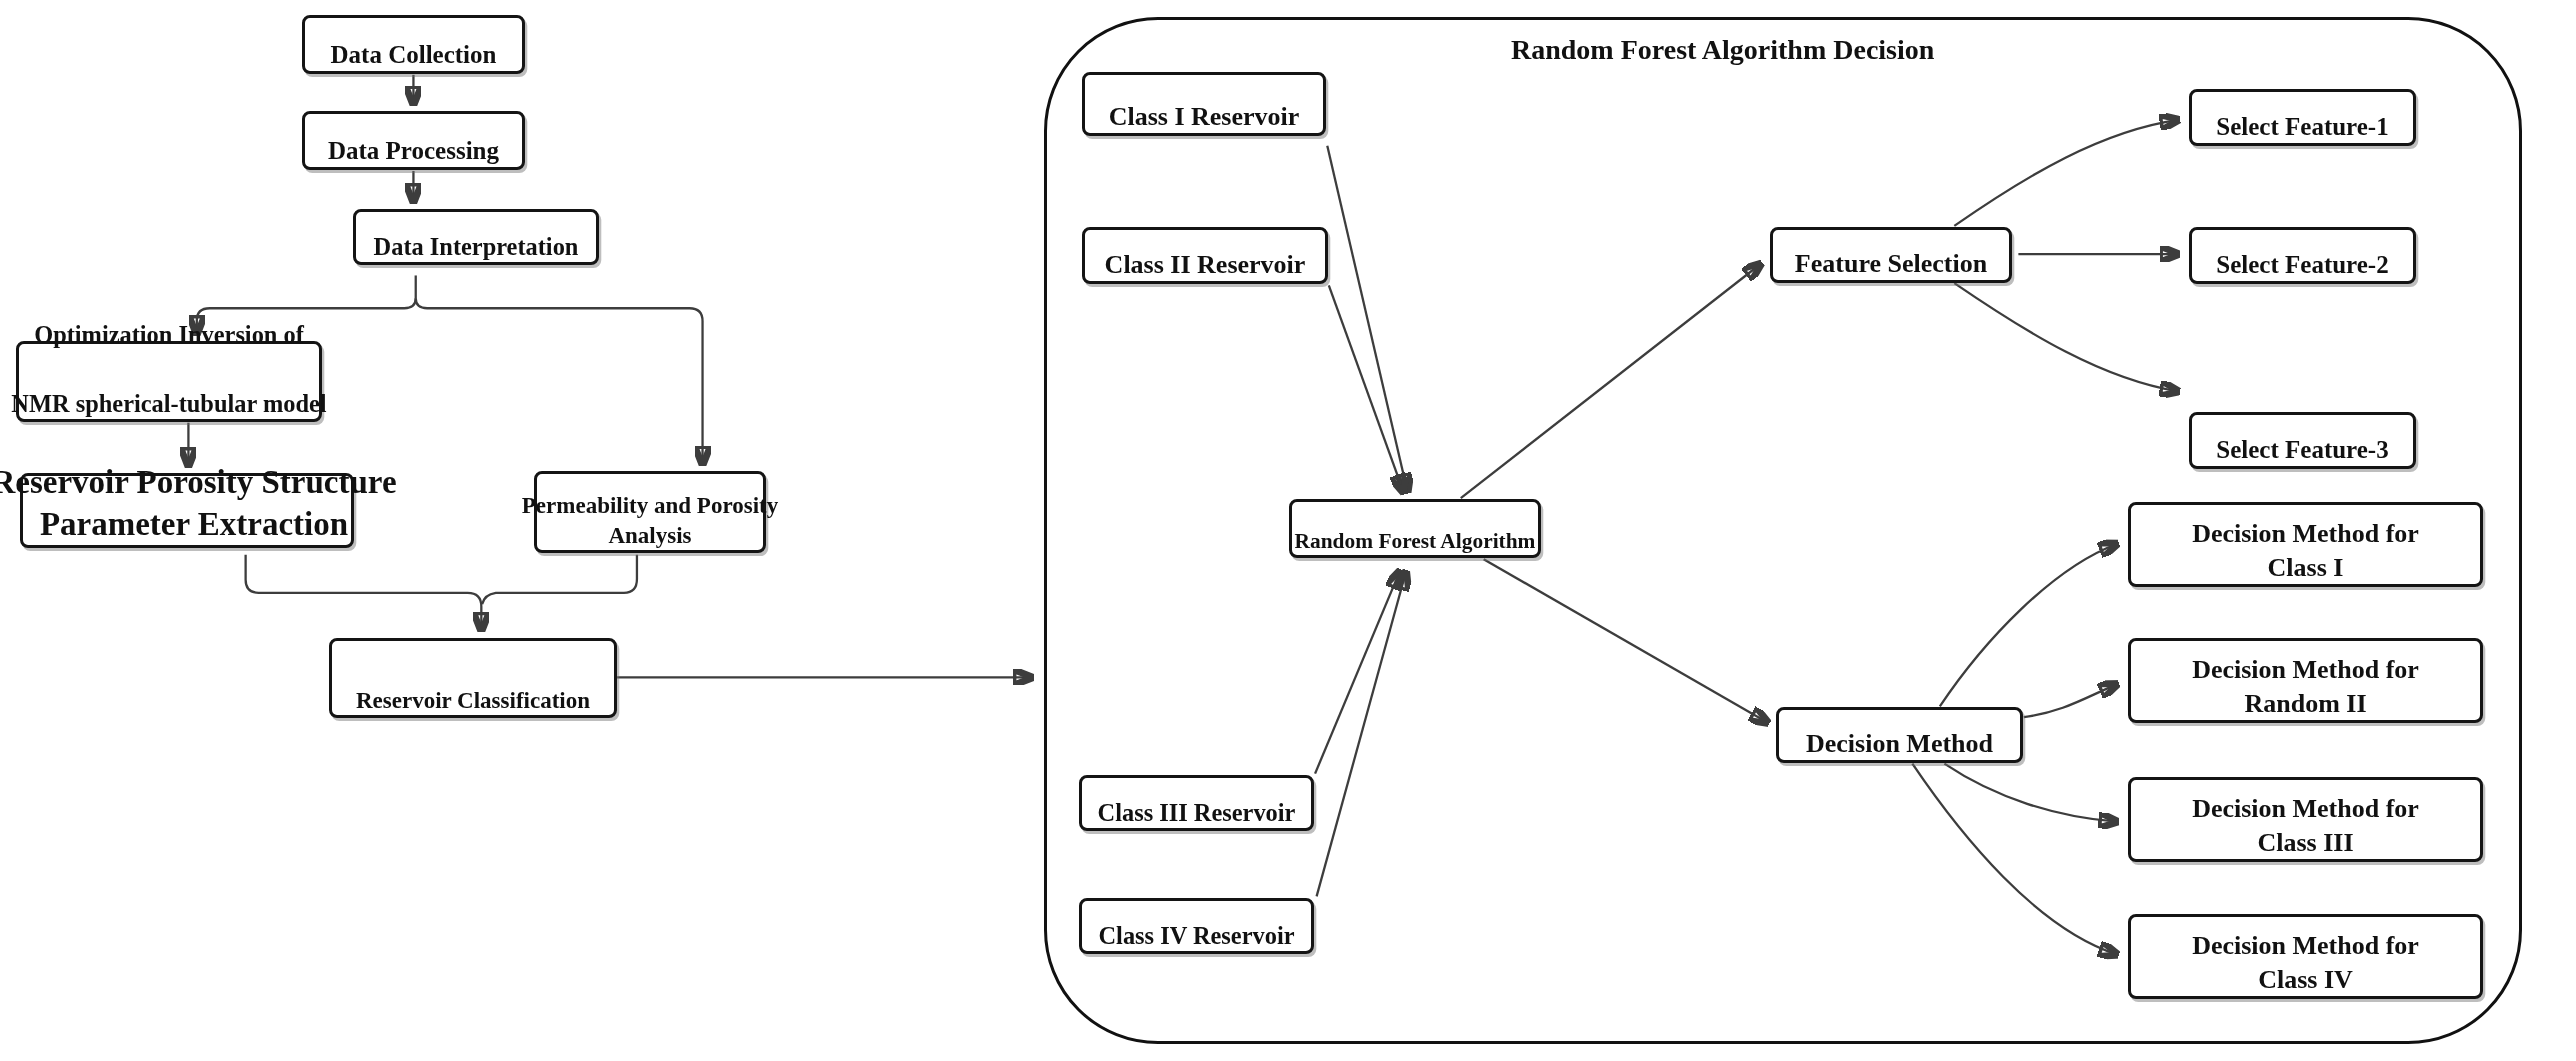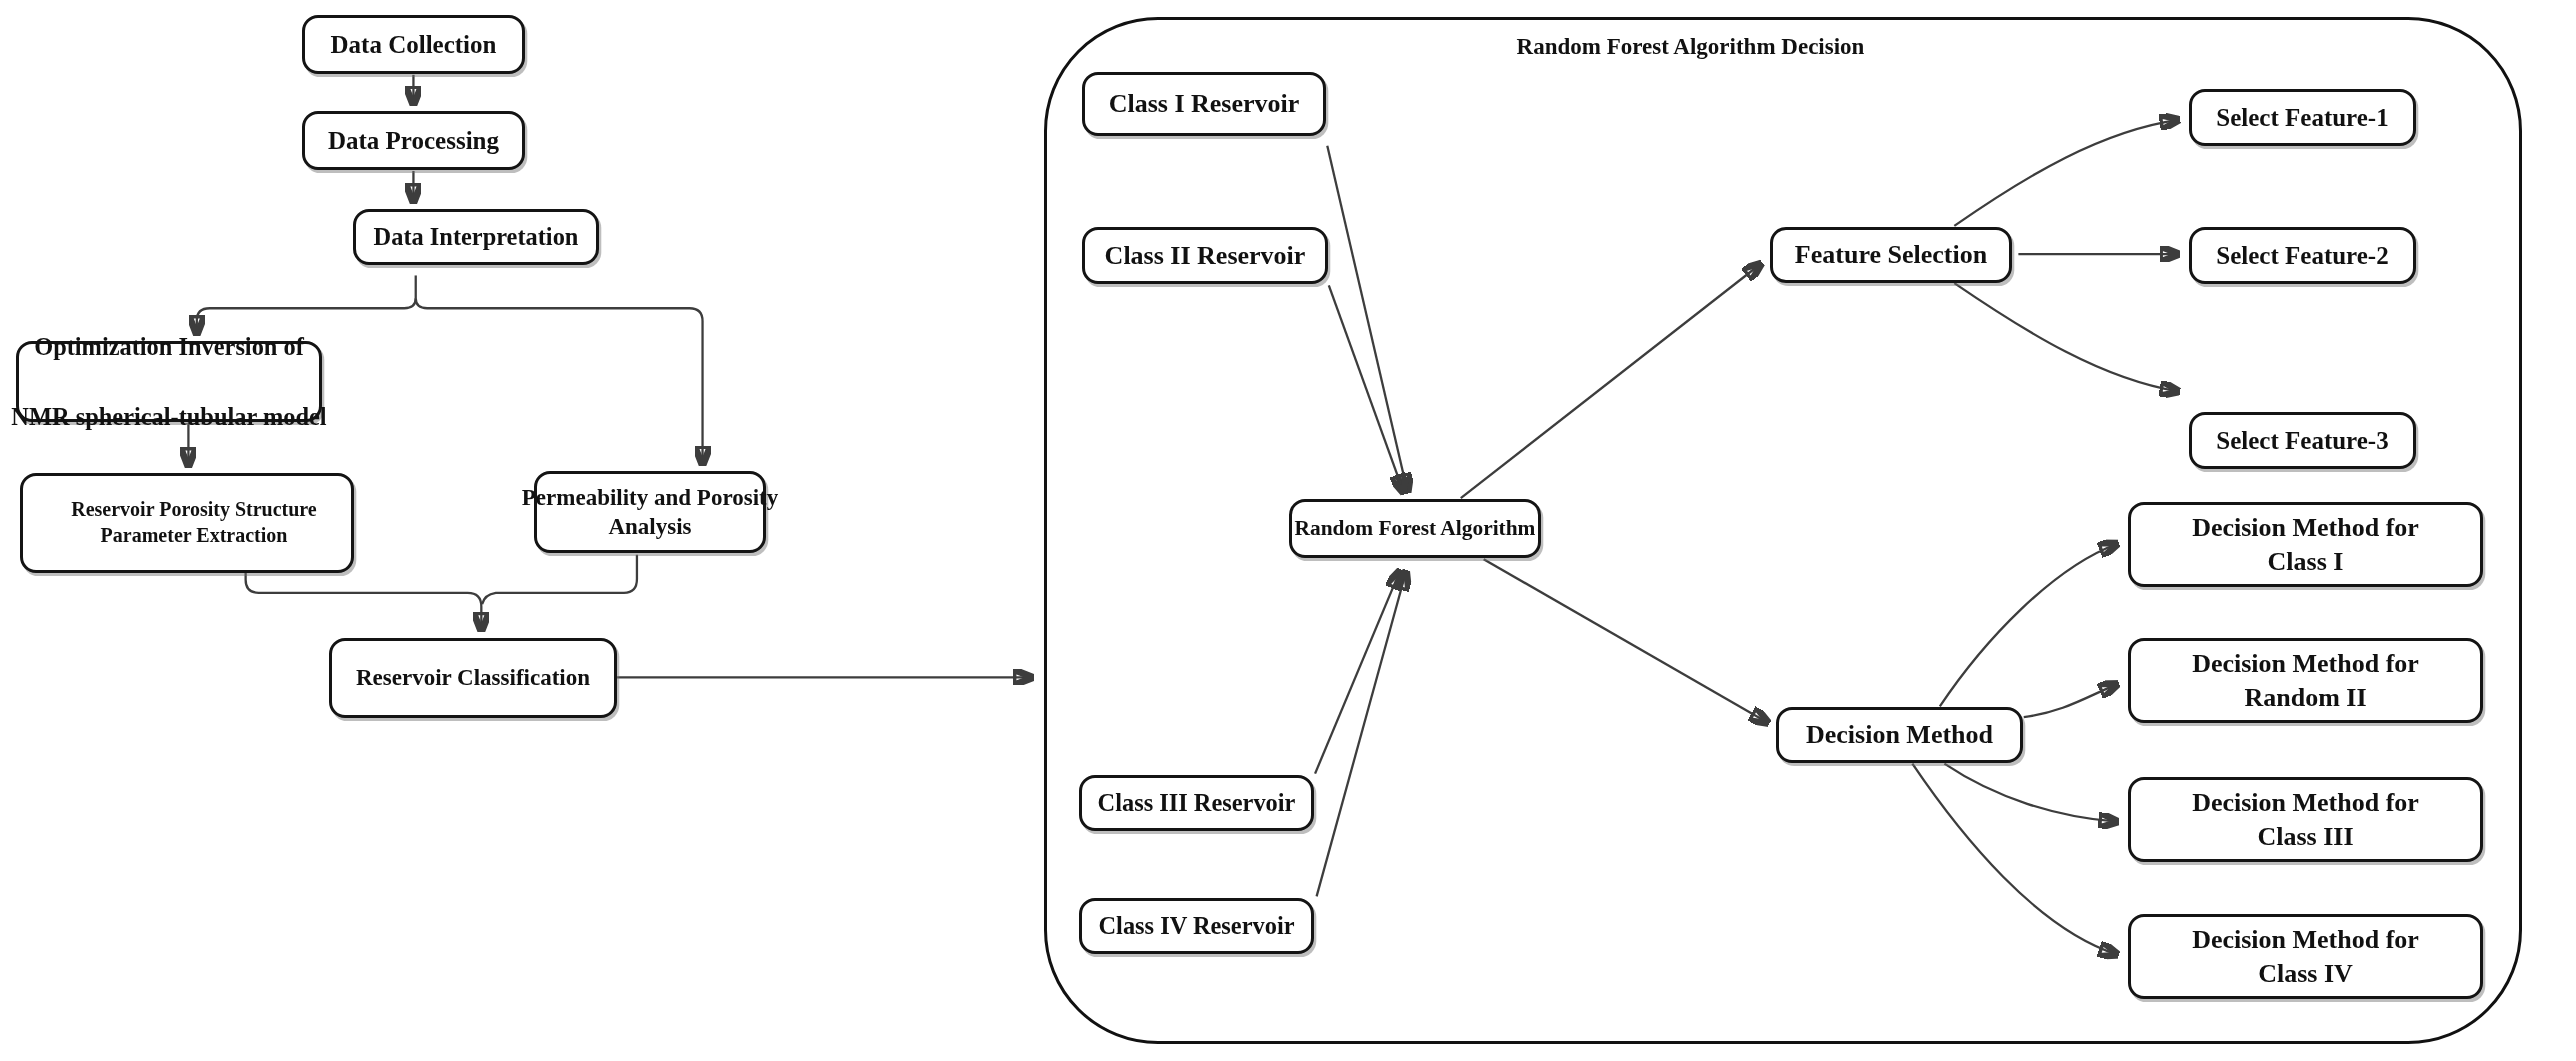--- a/index.html
+++ b/index.html
@@ -40,10 +40,10 @@
     display:flex;
     flex-direction:column;
     align-items:center;
-    justify-content:center;
+    justify-content:flex-end;
     background:#ffffff;
     border:3.1px solid #141414;
-    border-radius:16px;
+    border-radius:8px;
     box-sizing:border-box;
     font-weight:bold;
     color:#111111;

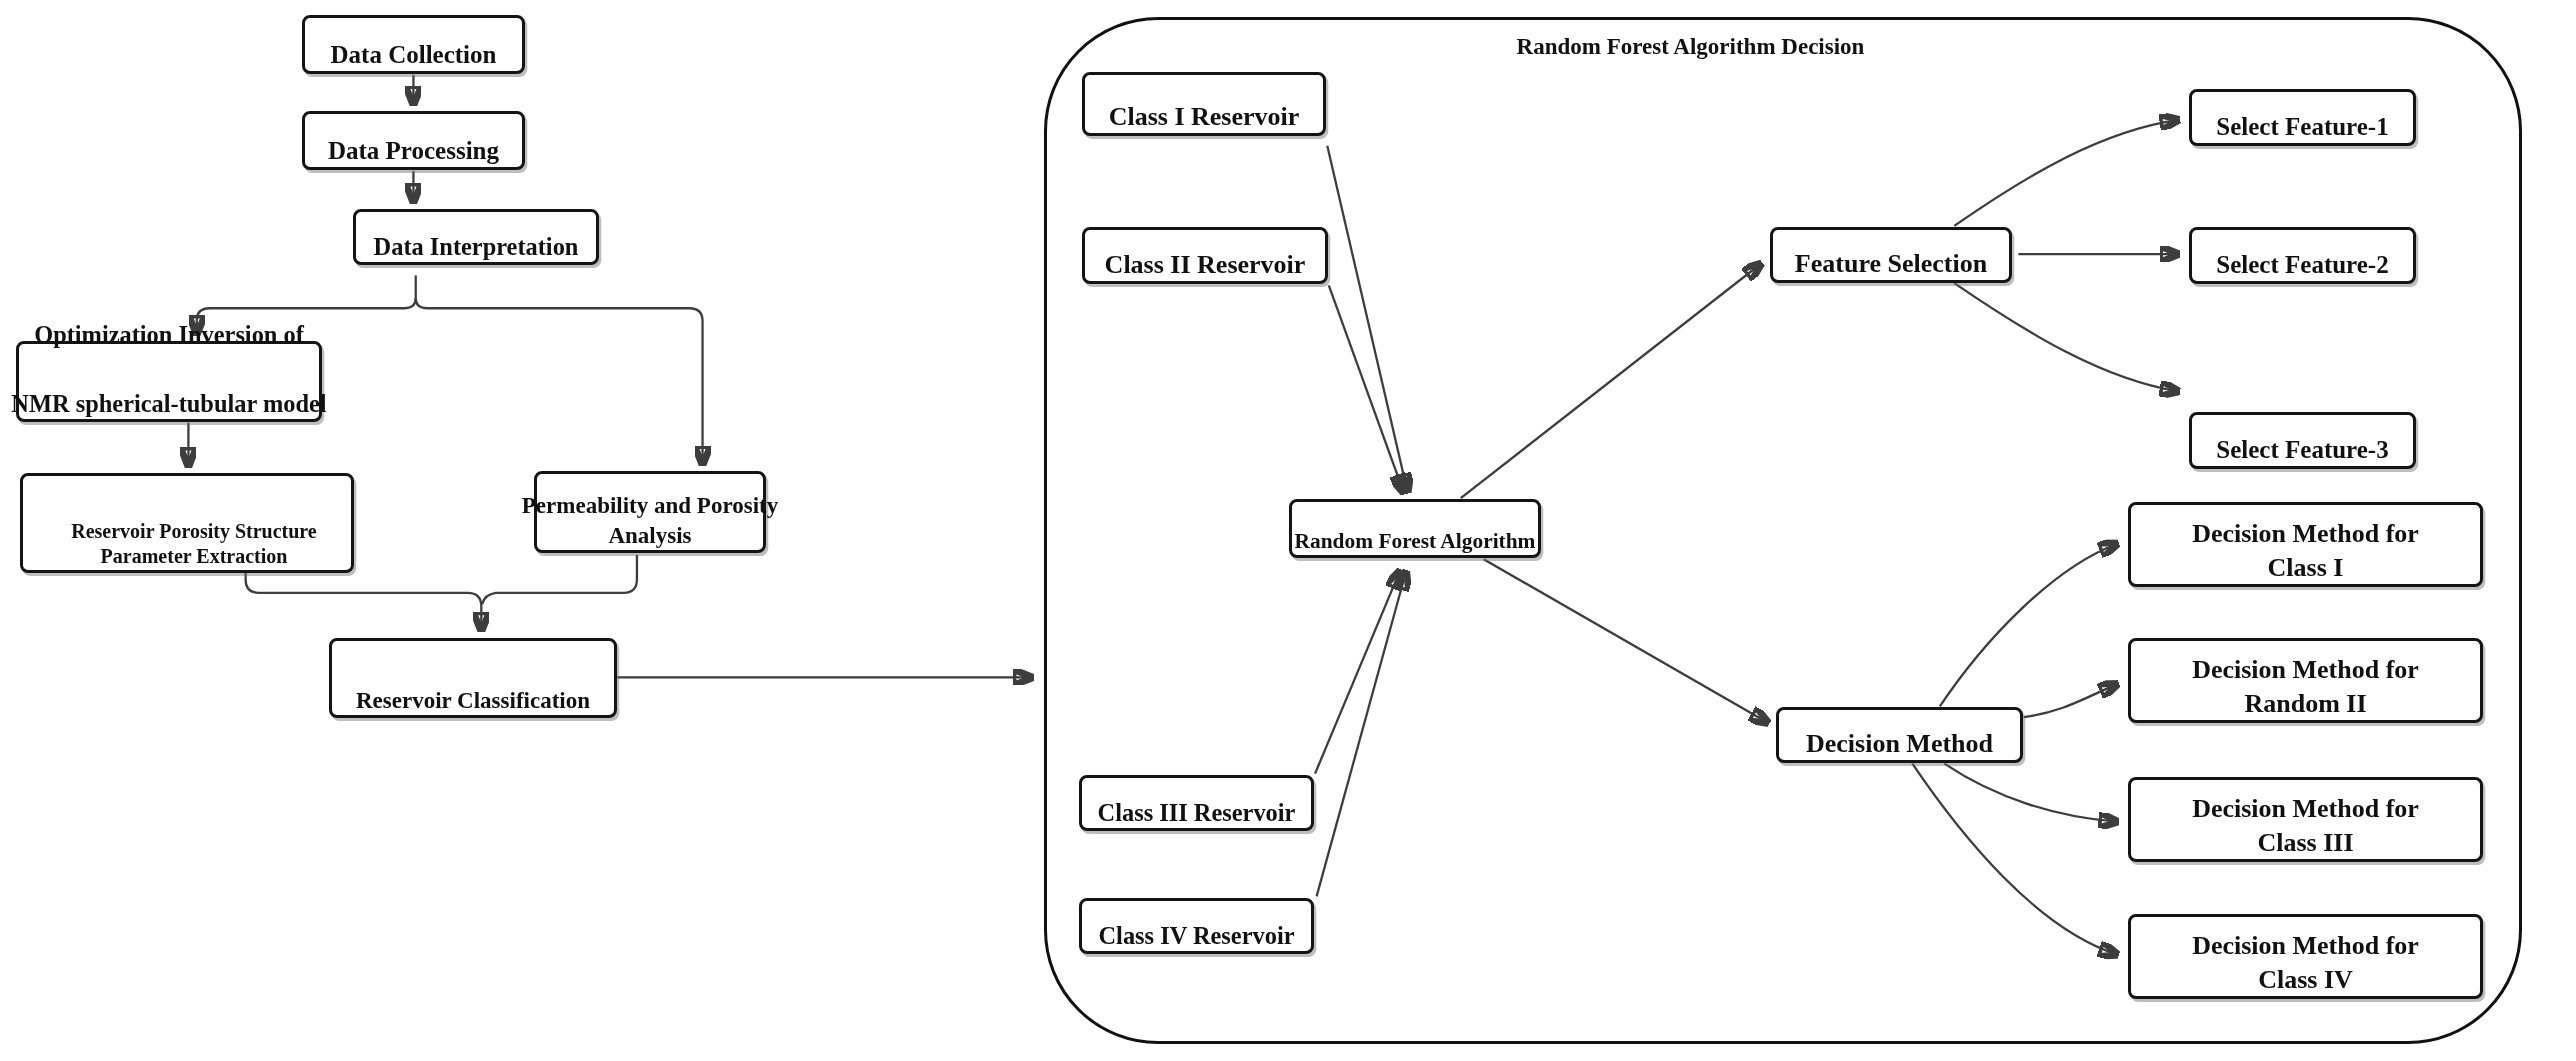--- a/index.html
+++ b/index.html
@@ -21,7 +21,7 @@
   .group-title{
     position:absolute;
     font-weight:bold;
-    font-size:23px;
+    font-size:28px;
     color:#111111;
     text-align:center;
     white-space:nowrap;

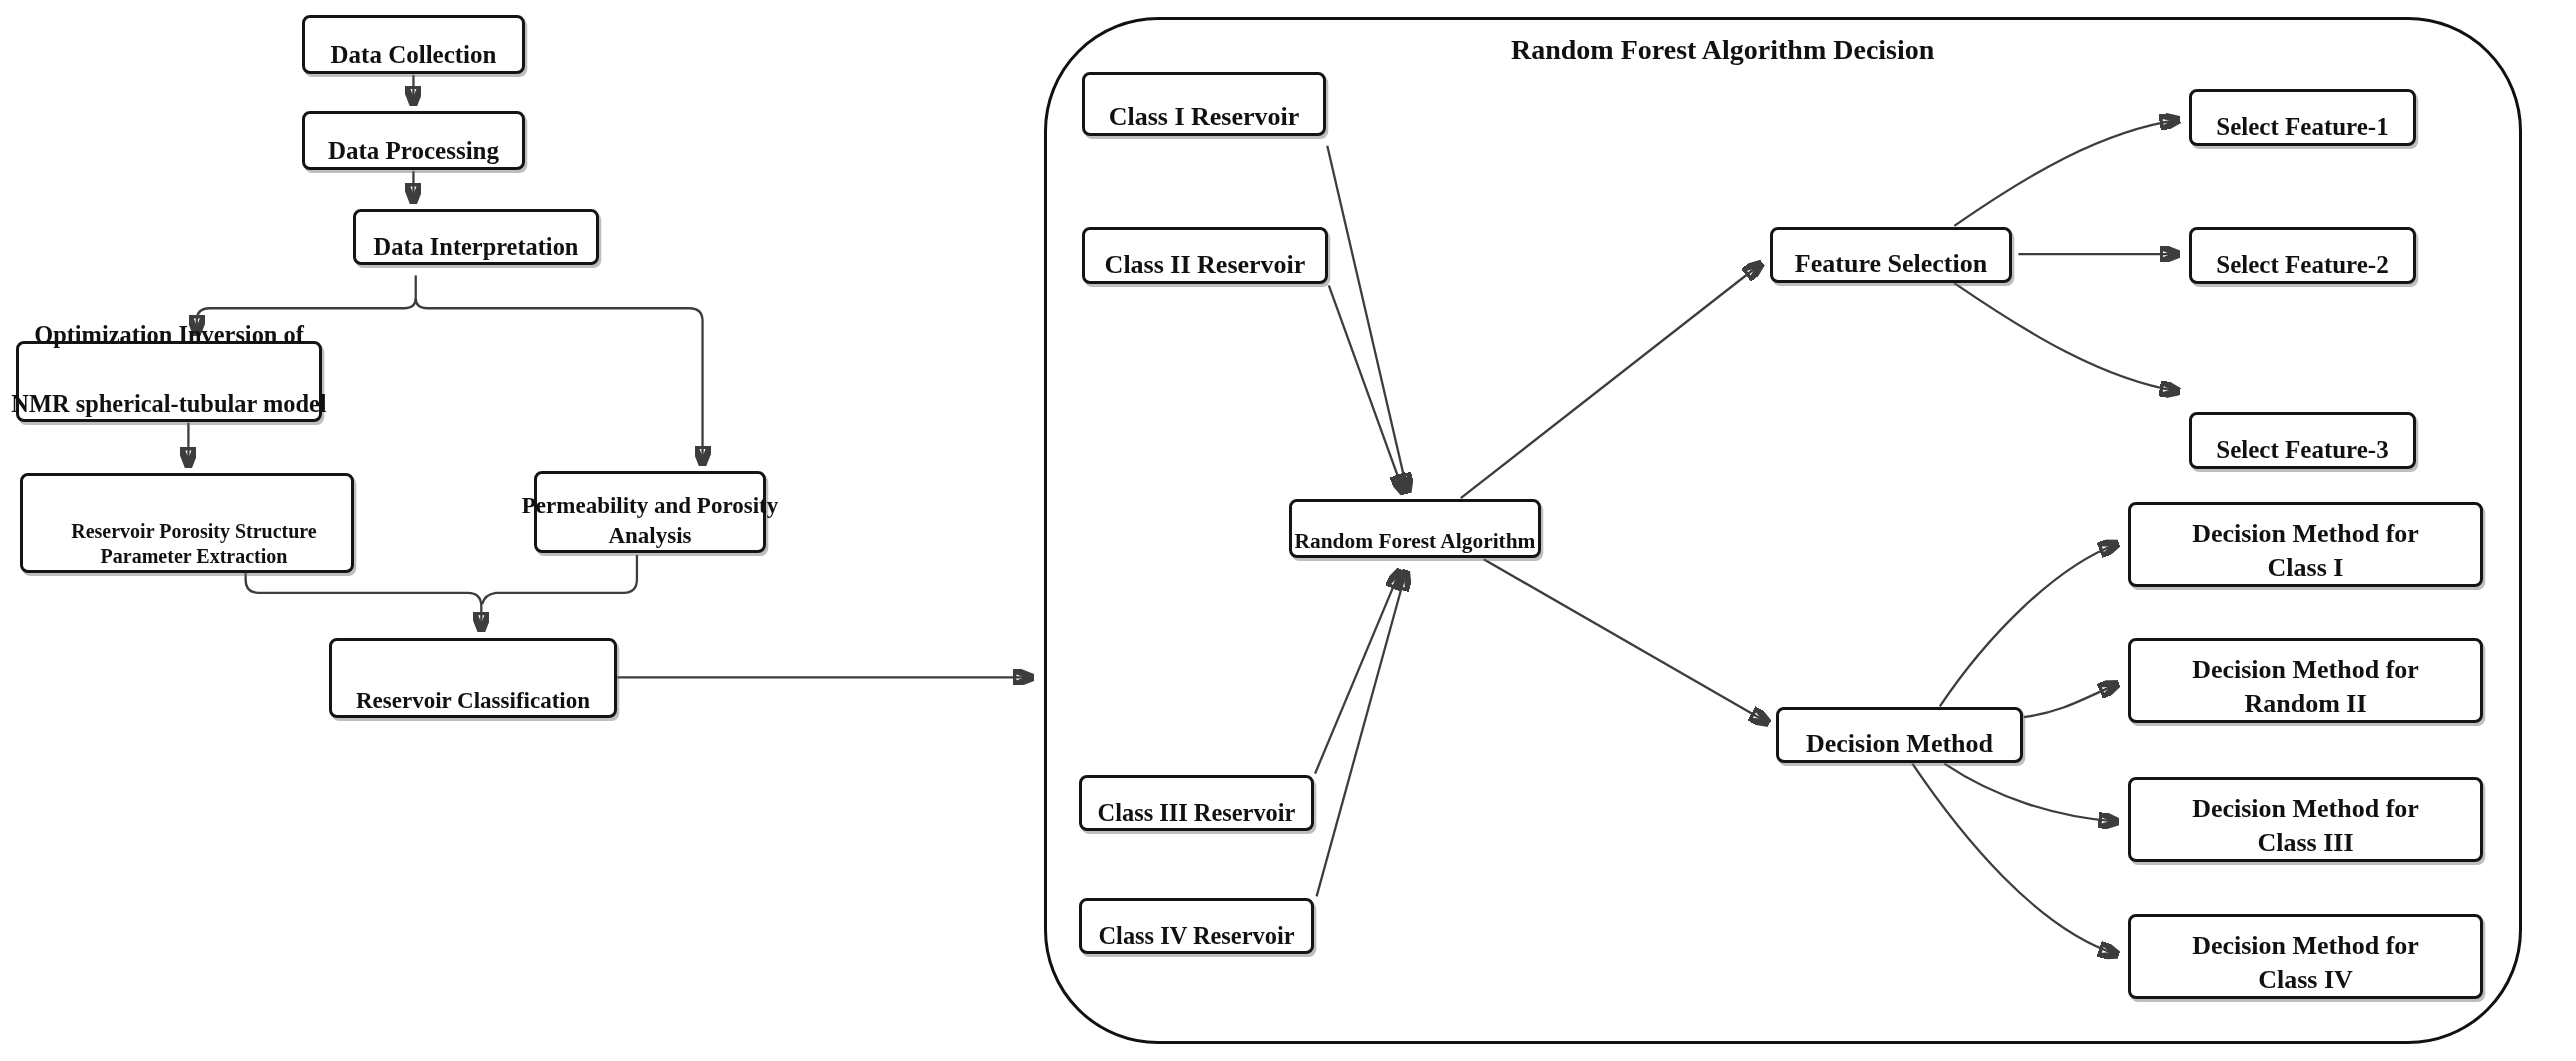--- a/index.html
+++ b/index.html
@@ -103,7 +103,7 @@
         <div>Optimization Inversion of</div>
         <div>NMR spherical-tubular model</div>
       </div>
-      <div class="flow-node" style="left: 20px; top: 473px; width: 334px; height: 100px; font-size: 20px; padding-left: 14px;">
+      <div class="flow-node" style="left: 20px; top: 473px; width: 334px; height: 75px; font-size: 33px; padding-left: 14px;">
         <div>Reservoir Porosity Structure</div>
         <div>Parameter Extraction</div>
       </div>

